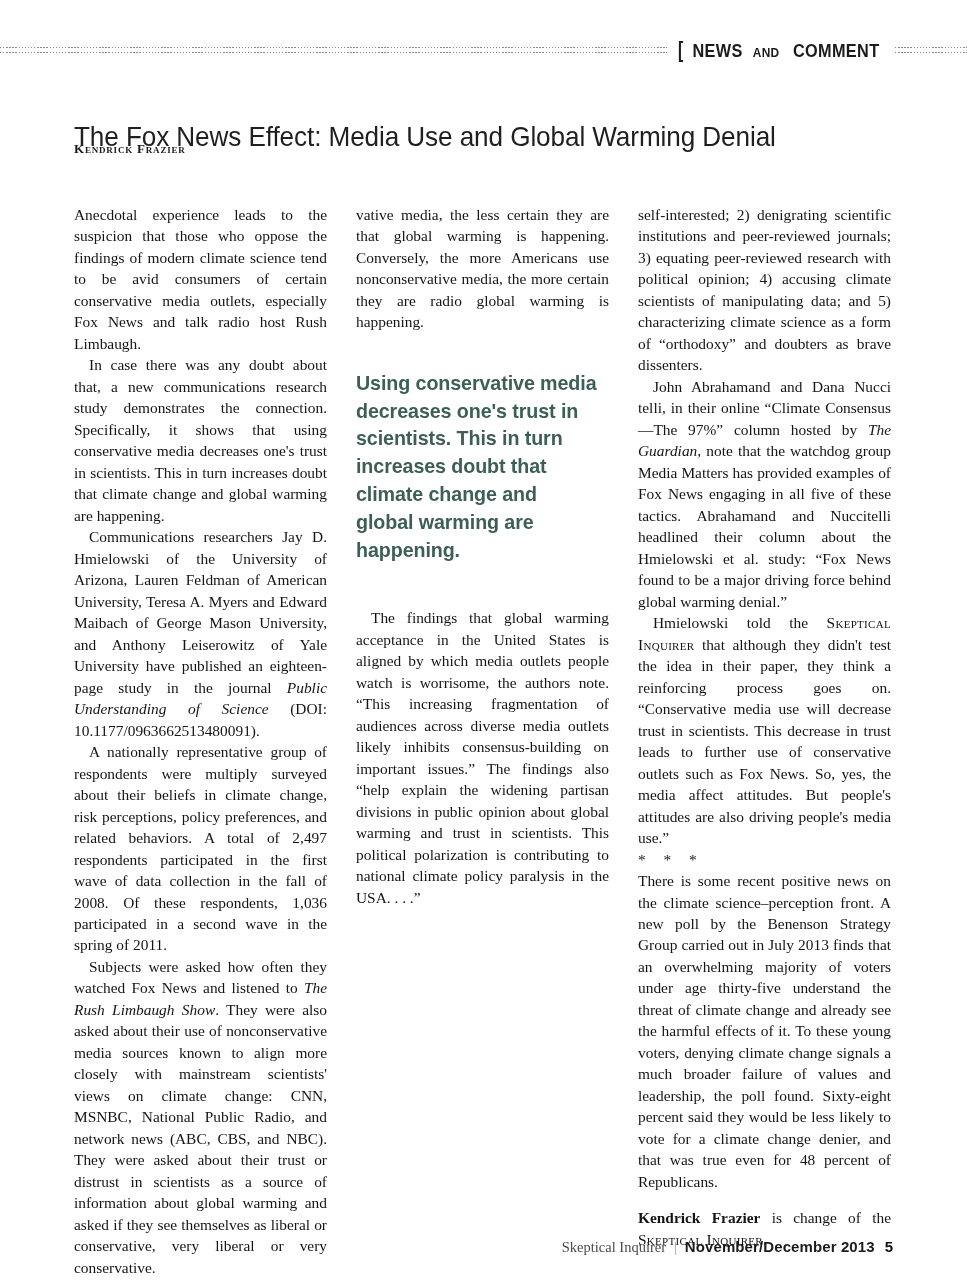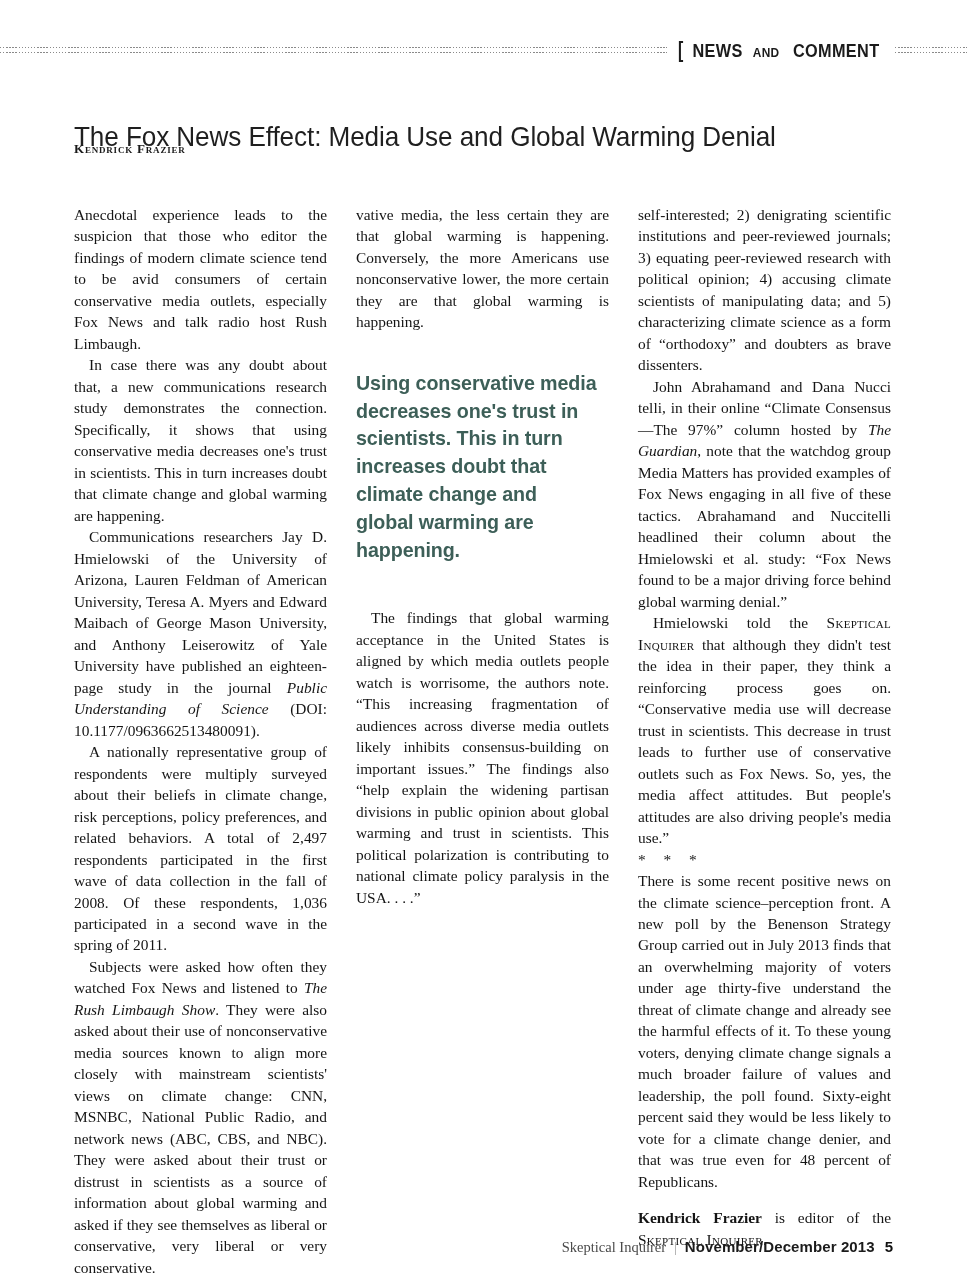--- a/index.html
+++ b/index.html
@@ -212,7 +212,7 @@
 <div class="cols">
 
   <div class="col">
-    <p class="noindent">Anecdotal experience leads to the suspicion that those who editor the findings of modern climate science tend to be avid consumers of certain conservative media outlets, especially Fox News and talk radio host Rush Limbaugh.</p>
+    <p class="noindent">Anecdotal experience leads to the suspicion that those who oppose the findings of modern climate science tend to be avid consumers of certain conservative media outlets, especially Fox News and talk radio host Rush Limbaugh.</p>
     <p class="indent">In case there was any doubt about that, a new communications research study demonstrates the connection. Specifically, it shows that using conservative media decreases one's trust in scientists. This in turn increases doubt that climate change and global warming are happening.</p>
     <p class="indent"><span>Communications researchers Jay D. Hmielowski of the University of Arizona, Lauren Feldman of American University, Teresa A. Myers and Edward Maibach of George Mason University, and Anthony Leiserowitz of Yale University have published an eighteen-page study in the journal </span><em class="title">Public Understanding of Science</em><span> (DOI: 10.1177/0963662513480091).</span></p>
     <p class="indent">A nationally representative group of respondents were multiply surveyed about their beliefs in climate change, risk perceptions, policy preferences, and related behaviors. A total of 2,497 respondents participated in the first wave of data collection in the fall of 2008. Of these respondents, 1,036 participated in a second wave in the spring of 2011.</p>

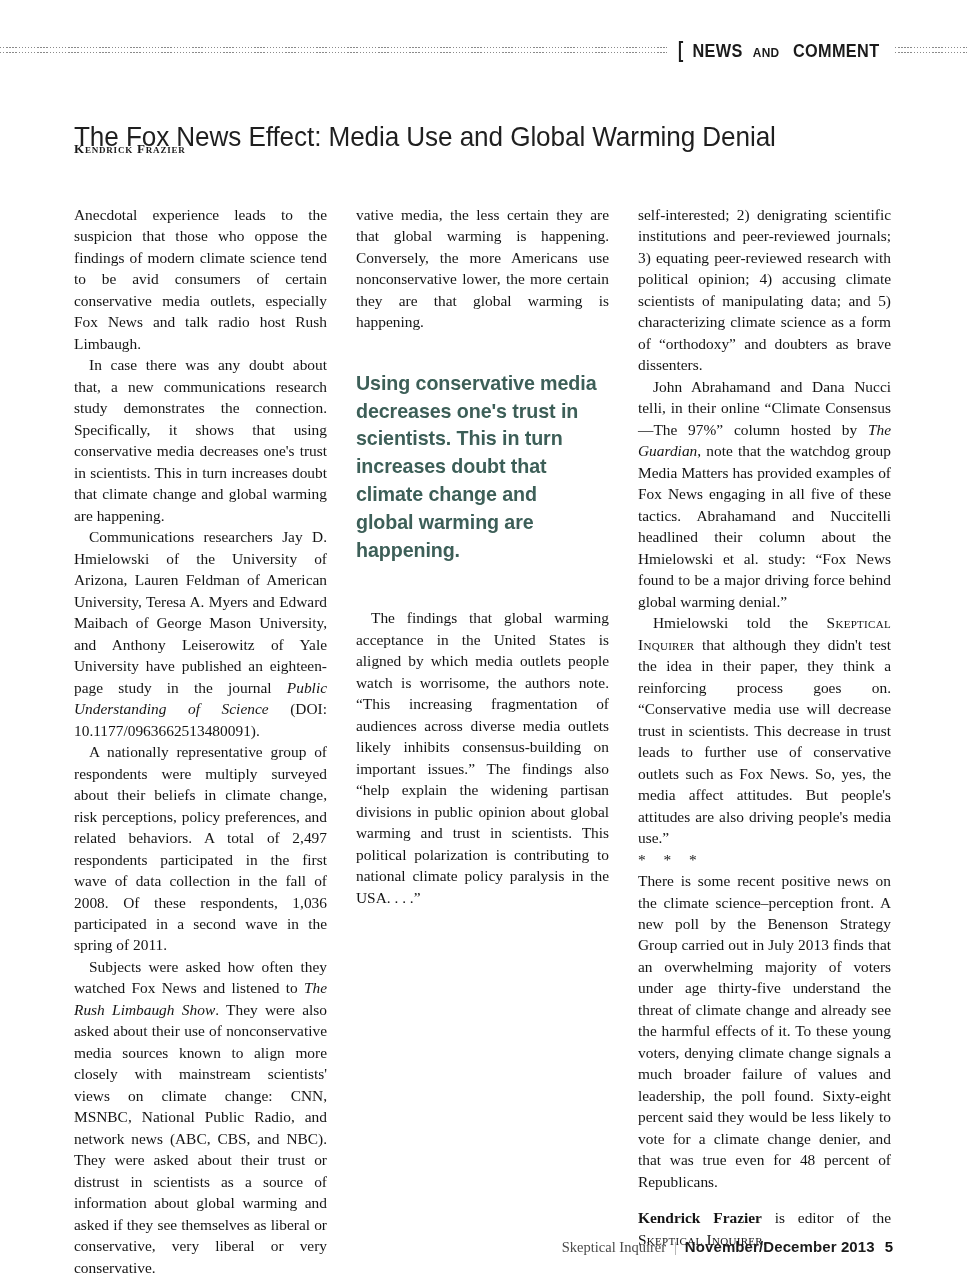--- a/index.html
+++ b/index.html
@@ -221,7 +221,7 @@
   </div>
 
   <div class="col">
-    <p class="noindent">vative media, the less certain they are that global warming is happening. Conversely, the more Americans use nonconservative lower, the more certain they are that global warming is happening.</p>
+    <p class="noindent">vative media, the less certain they are that global warming is happening. Conversely, the more Americans use nonconservative media, the more certain they are radio global warming is happening.</p>
     <div class="pullquote">Using conservative media decreases one's trust in scientists. This in turn increases doubt that climate change and global warming are happening.</div>
     <p class="indent">The findings that global warming acceptance in the United States is aligned by which media outlets people watch is worrisome, the authors note. “This increasing fragmentation of audiences across diverse media outlets likely inhibits consensus-building on important issues.” The findings also “help explain the widening partisan divisions in public opinion about global warming and trust in scientists. This political polarization is contributing to national climate policy paralysis in the USA. . . .”</p>
   </div>

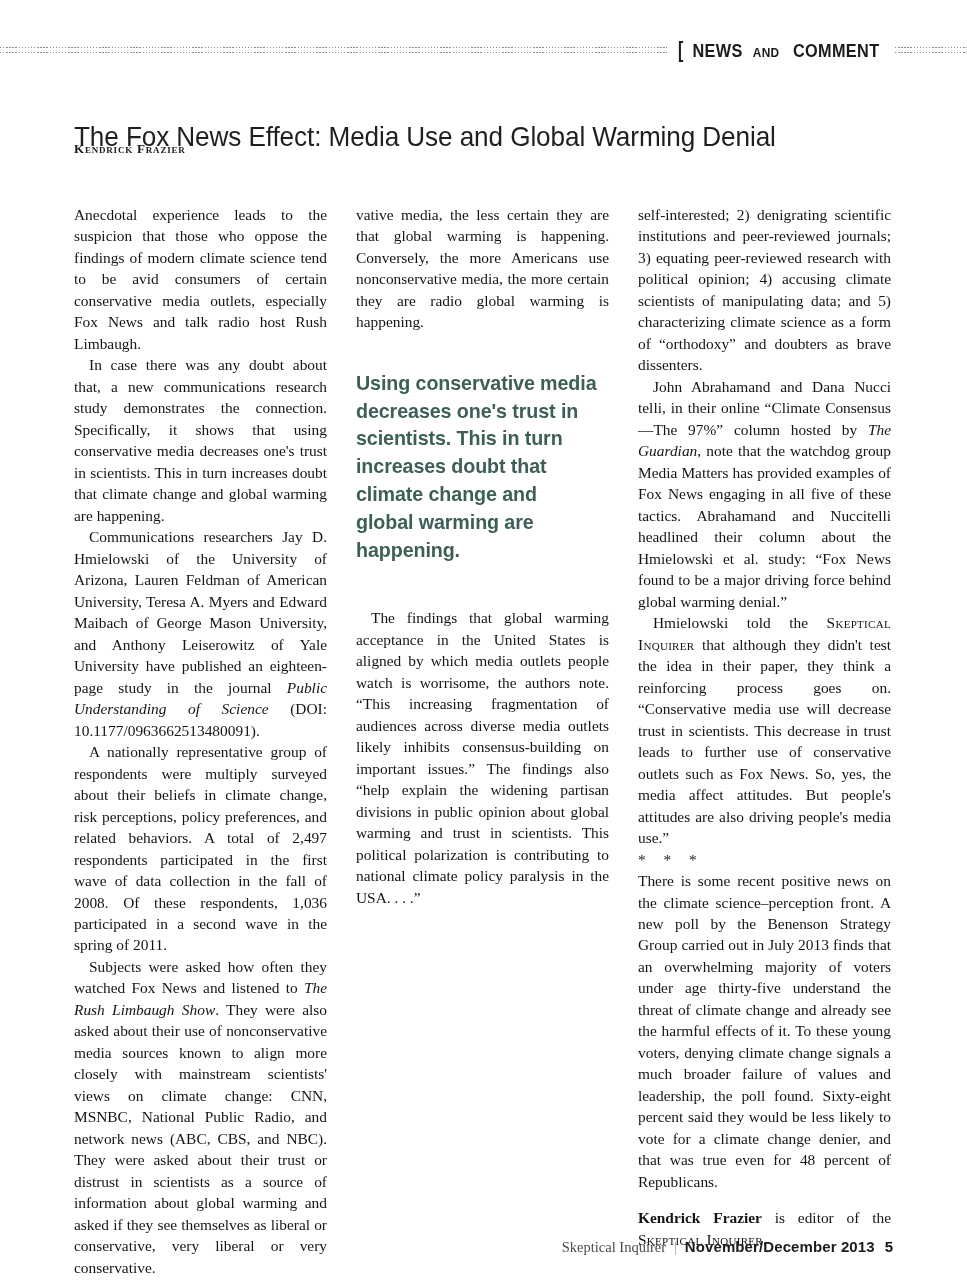--- a/index.html
+++ b/index.html
@@ -232,7 +232,7 @@
     <p class="indent"><span>Hmielowski told the </span><span class="sc">Skeptical Inquirer</span><span> that although they didn't test the idea in their paper, they think a reinforcing process goes on. “Conservative media use will decrease trust in scientists. This decrease in trust leads to further use of conservative outlets such as Fox News. So, yes, the media affect attitudes. But people's attitudes are also driving people's media use.”</span></p>
     <p class="stars">* * *</p>
     <p class="noindent">There is some recent positive news on the climate science–perception front. A new poll by the Benenson Strategy Group carried out in July 2013 finds that an overwhelming majority of voters under age thirty-five understand the threat of climate change and already see the harmful effects of it. To these young voters, denying climate change signals a much broader failure of values and leadership, the poll found. Sixty-eight percent said they would be less likely to vote for a climate change denier, and that was true even for 48 percent of Republicans.</p>
-    <p class="noindent" style="margin-top:15px"><span class="bold">Kendrick Frazier</span><span> is editor of the </span><span class="sc">Skeptical Inquirer</span><span>.</span></p>
+    <p class="noindent" style="margin-top:15px"><span class="bold">Kendrick Frazier</span><span> is change of the </span><span class="sc">Skeptical Inquirer</span><span>.</span></p>
   </div>
 
 </div>

